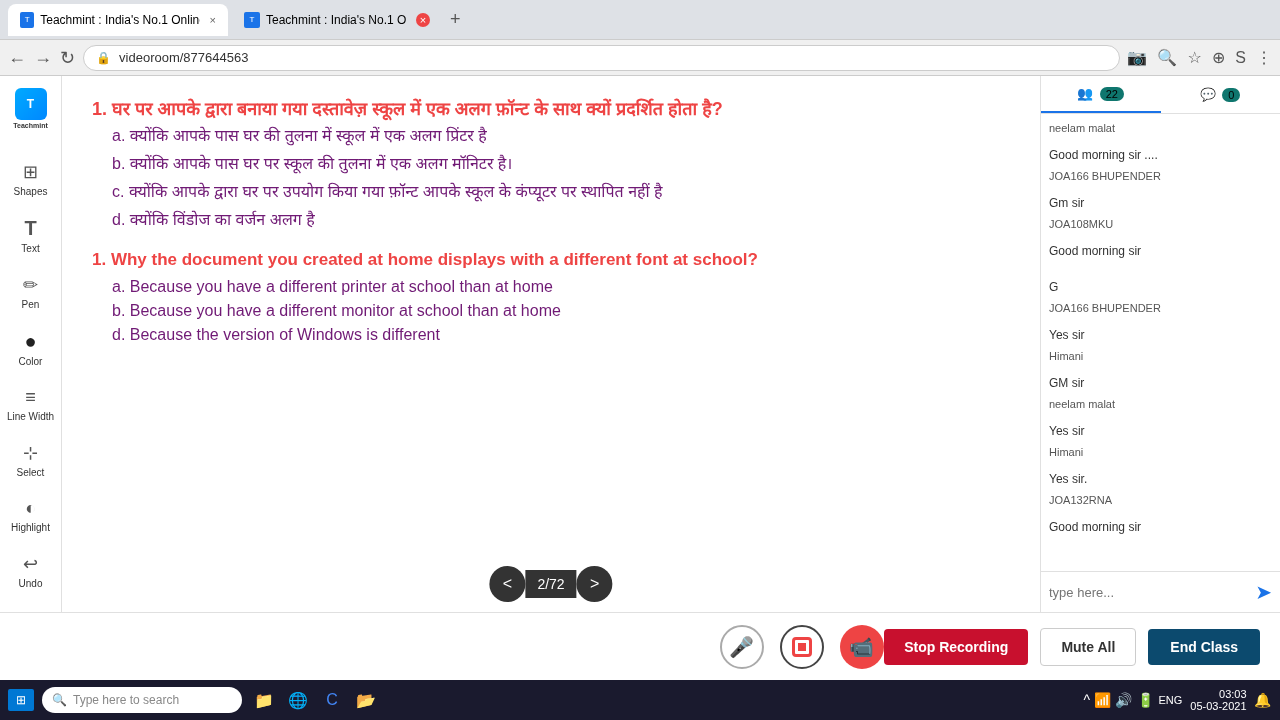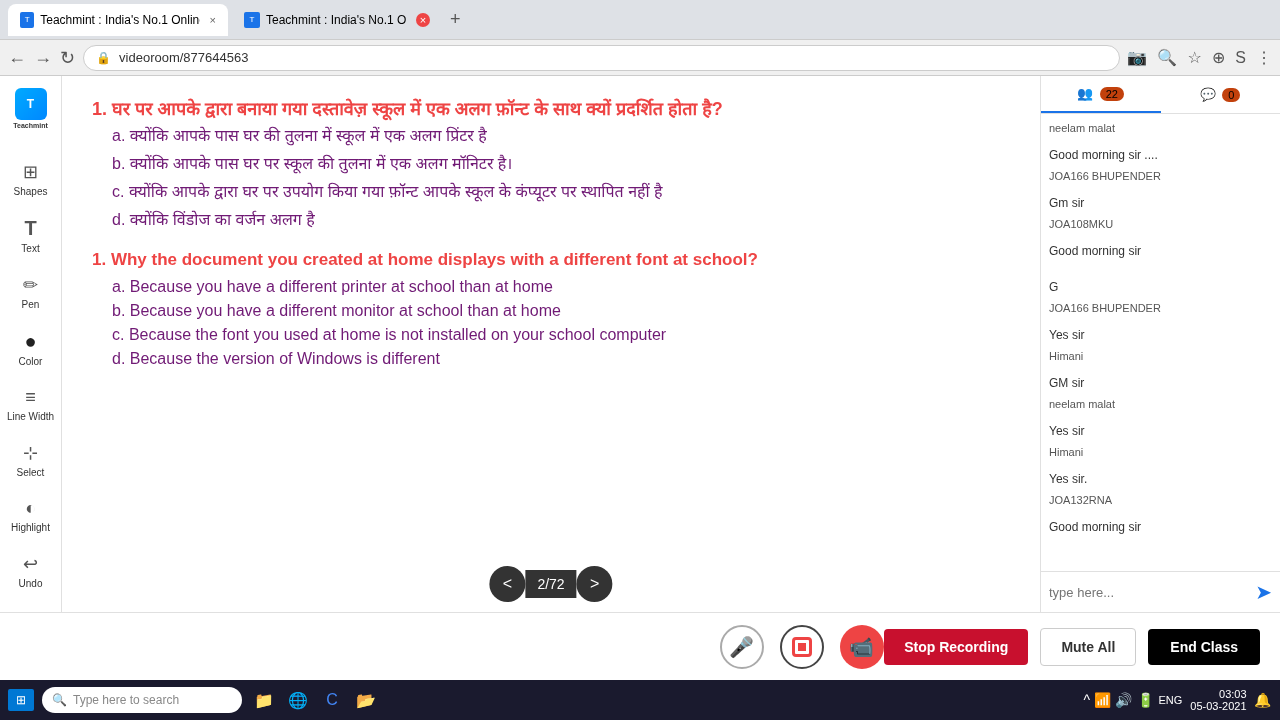--- a/index.html
+++ b/index.html
@@ -36,7 +36,7 @@
     .chat-header { display: flex; border-bottom: 1px solid #e0e0e0; }
     .chat-tab { flex: 1; padding: 10px; display: flex; align-items: center; justify-content: center; gap: 6px; font-size: 13px; cursor: pointer; }
     .chat-tab.active { border-bottom: 2px solid #1a73e8; }
-    .chat-tab-badge { background: #c2410c; border-radius: 10px; padding: 1px 6px; font-size: 11px; }
+    .chat-tab-badge { background: #0f766e; border-radius: 10px; padding: 1px 6px; font-size: 11px; }
     .chat-messages { flex: 1; overflow-y: auto; padding: 8px; display: flex; flex-direction: column; gap: 8px; }
     .chat-message { font-size: 12px; }
     .chat-sender { font-weight: normal; color: #555; font-size: 11px; }

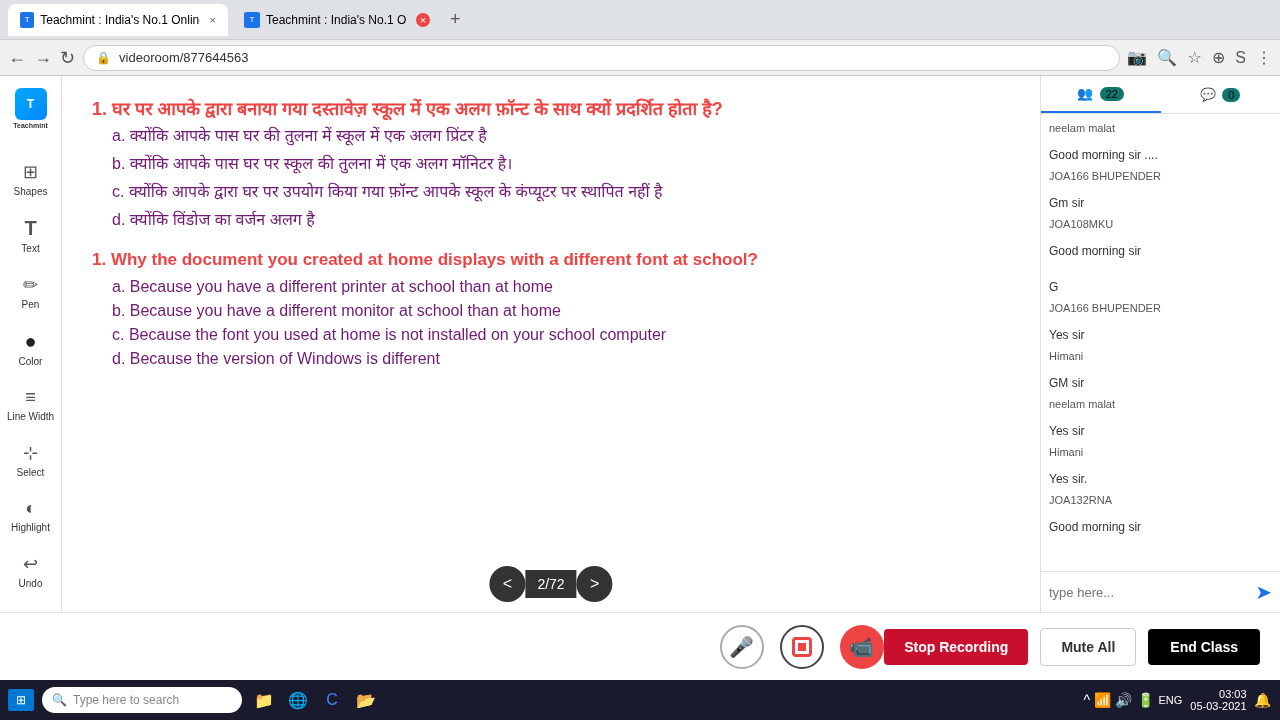--- a/index.html
+++ b/index.html
@@ -188,9 +188,6 @@
       <span>b. Because you have a different monitor at school than at home</span>
     </div>
     <div class="option">
-      <span>c. Because the font you used at home is not installed on your school computer</span>
-    </div>
-    <div class="option">
       <span>d. Because the version of Windows is different</span>
     </div>
 

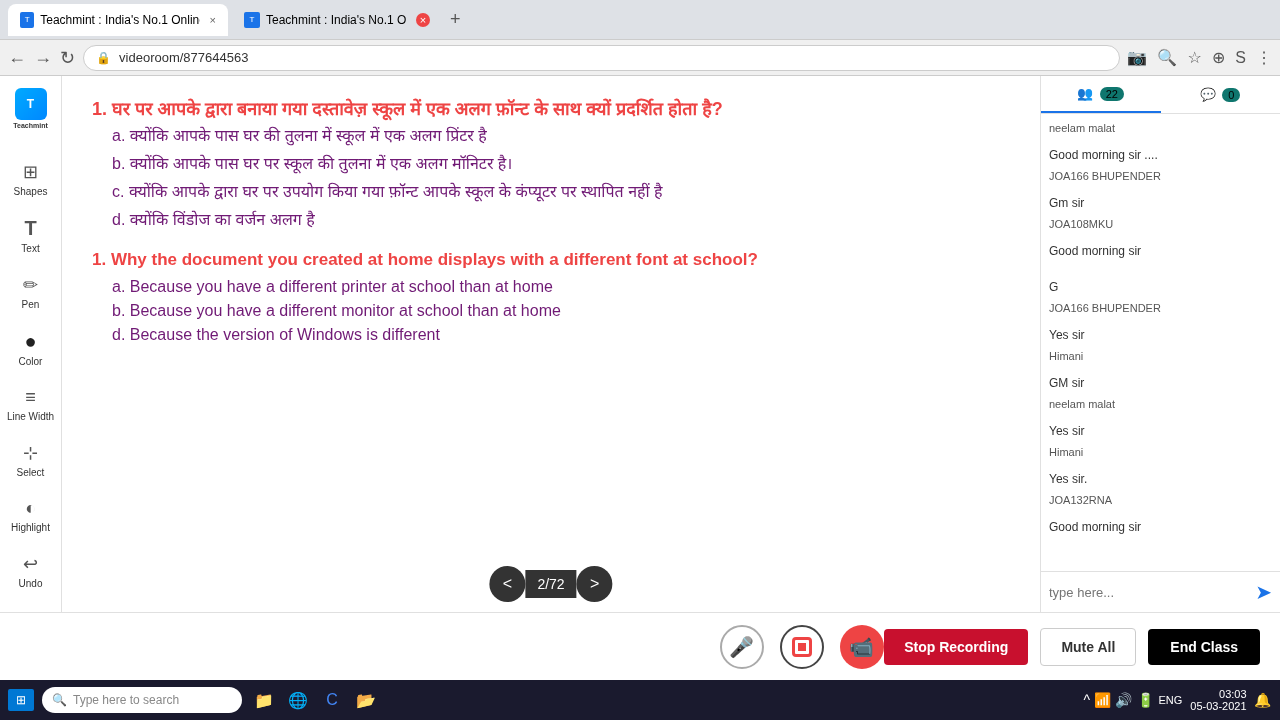--- a/index.html
+++ b/index.html
@@ -60,7 +60,7 @@
     .action-btn { padding: 10px 20px; border-radius: 4px; font-size: 14px; font-weight: bold; cursor: pointer; border: none; }
     .stop-recording-btn { background: #c8102e; color: white; }
     .mute-btn { background: white; border: 1px solid #ccc; color: #333; }
-    .end-class-btn { background: #000000; color: white; padding: 10px 22px; }
+    .end-class-btn { background: #0c4a6e; color: white; padding: 10px 22px; }
 
     
     .taskbar { height: 40px; background: #1a1a2e; display: flex; align-items: center; padding: 0 8px; gap: 8px; }

